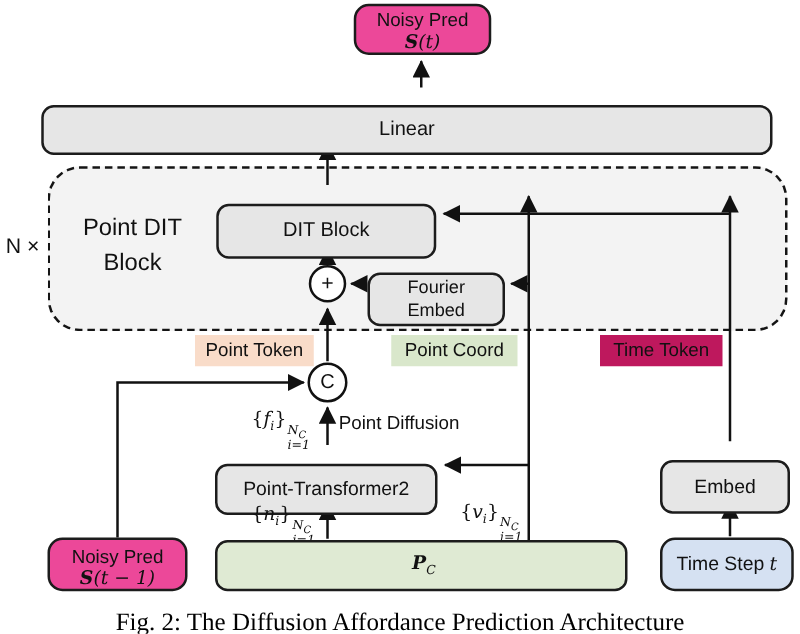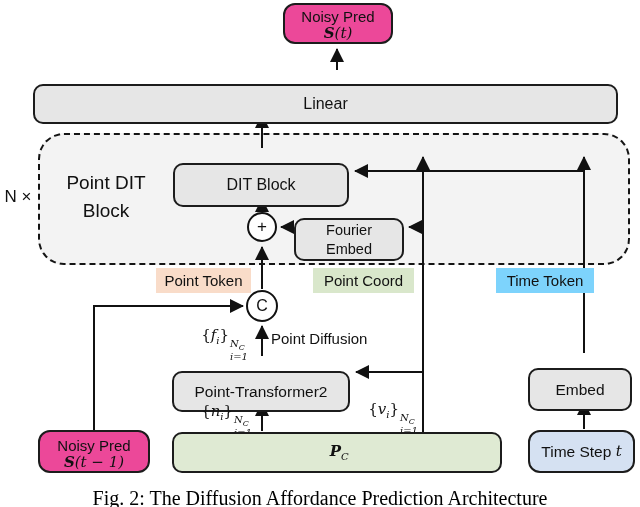--- a/index.html
+++ b/index.html
@@ -15,7 +15,7 @@
   .tag{display:flex;align-items:center;justify-content:center;font-size:15px;border:none;}
   .tag.peach{background:#f9dcc9;border-radius:0;}
   .tag.green{background:#d9e7cb;border-radius:0;}
-  .tag.blue{background:#7dd3fc;border-radius:0;margin-left:16px;}
+  .tag.blue{background:#be185d;border-radius:0;}
   .dashedbox{background:#f3f3f3;border:2.5px dashed #141414;border-radius:26px;}
   .circ{display:flex;align-items:center;justify-content:center;background:#fff;
         border:2.5px solid #111;border-radius:50%;font-size:16px;}

